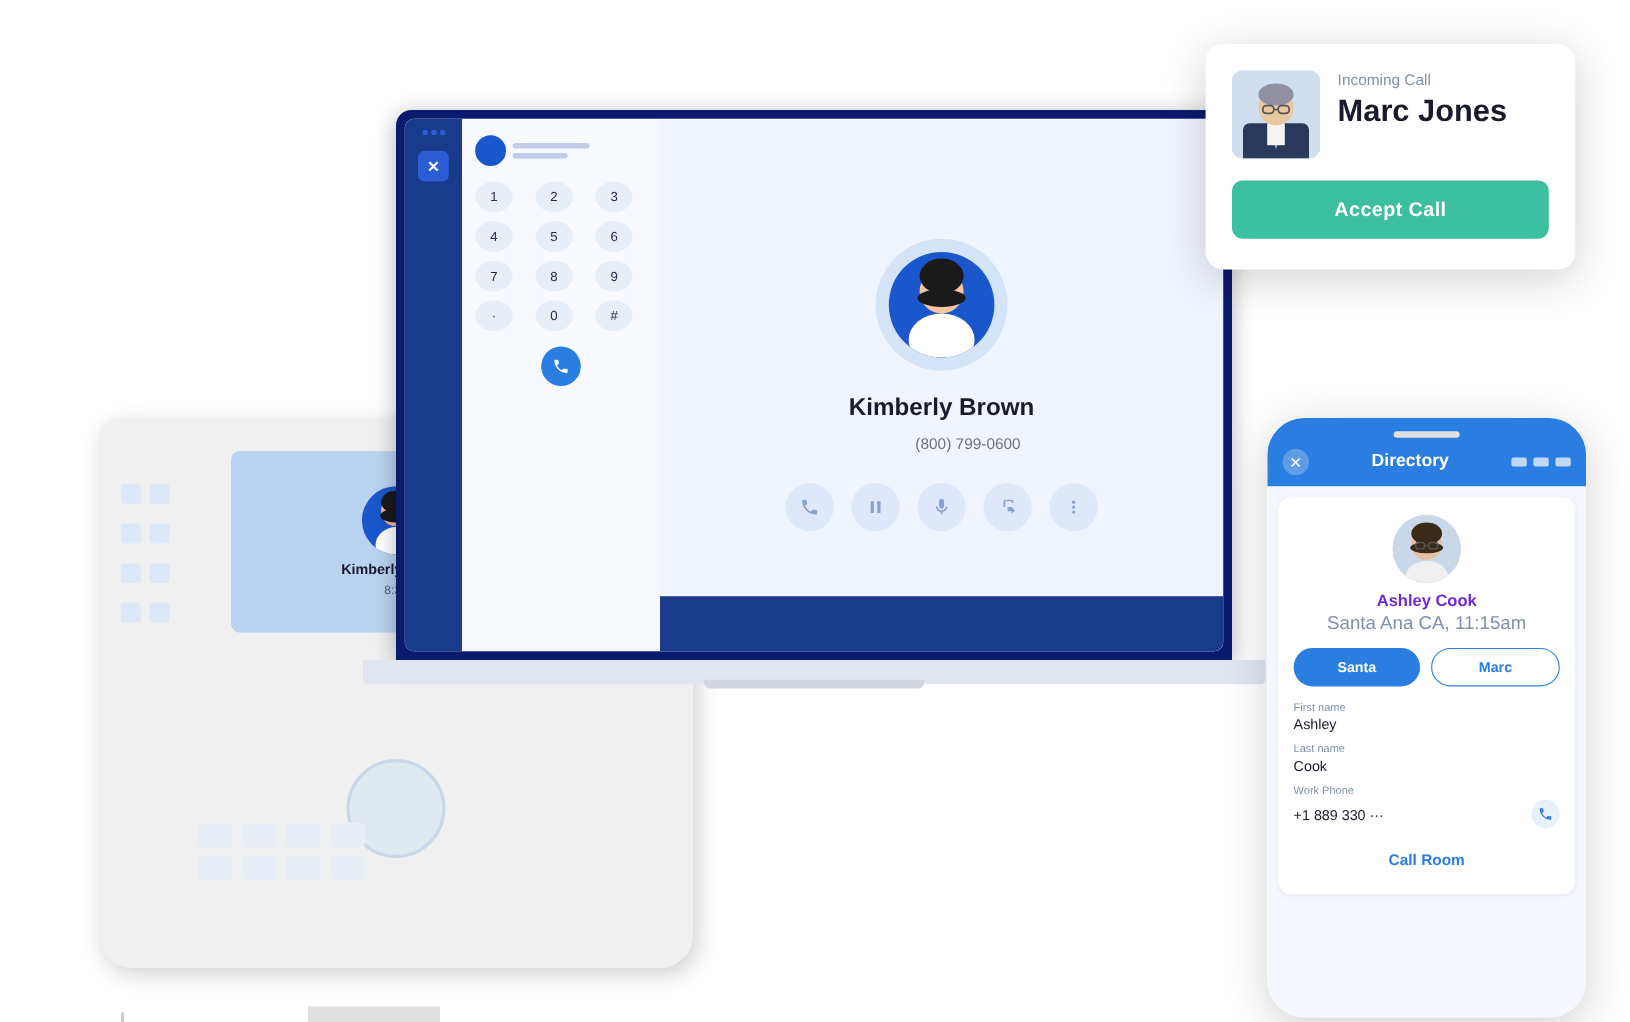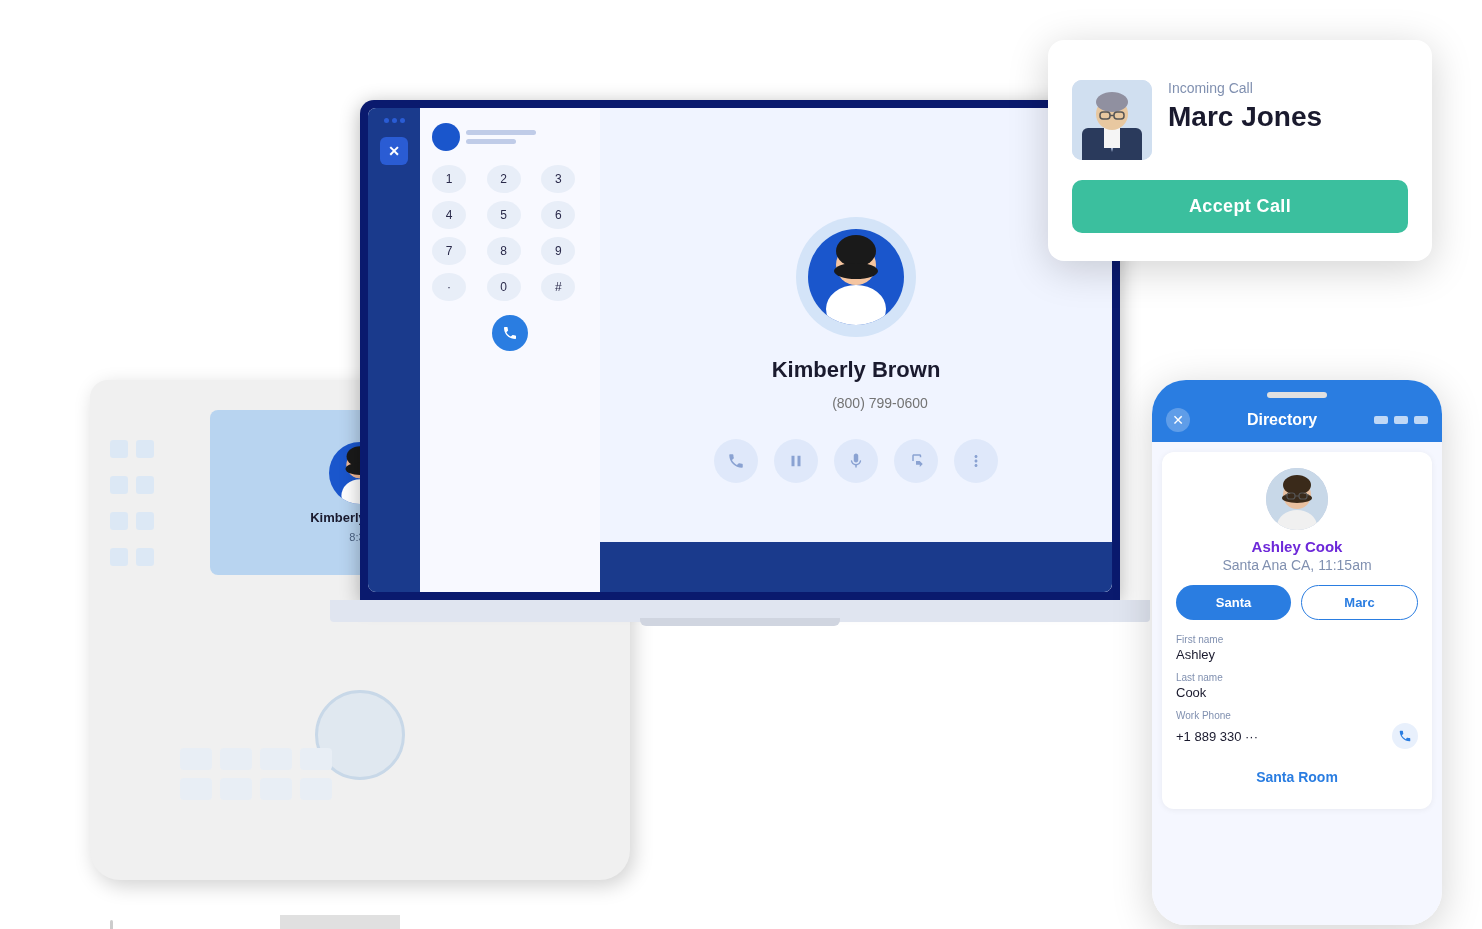--- a/index.html
+++ b/index.html
@@ -358,11 +358,11 @@
       position: absolute;
       top: 40px;
       right: 50px;
-      width: 384px;
+      width: 336px;
       background: #fff;
       border-radius: 16px;
       box-shadow: 0 8px 40px rgba(0,0,0,0.18);
-      padding: 40px 24px 28px;
+      padding: 24px 24px 28px;
       z-index: 100;
     }
     .ic-top {

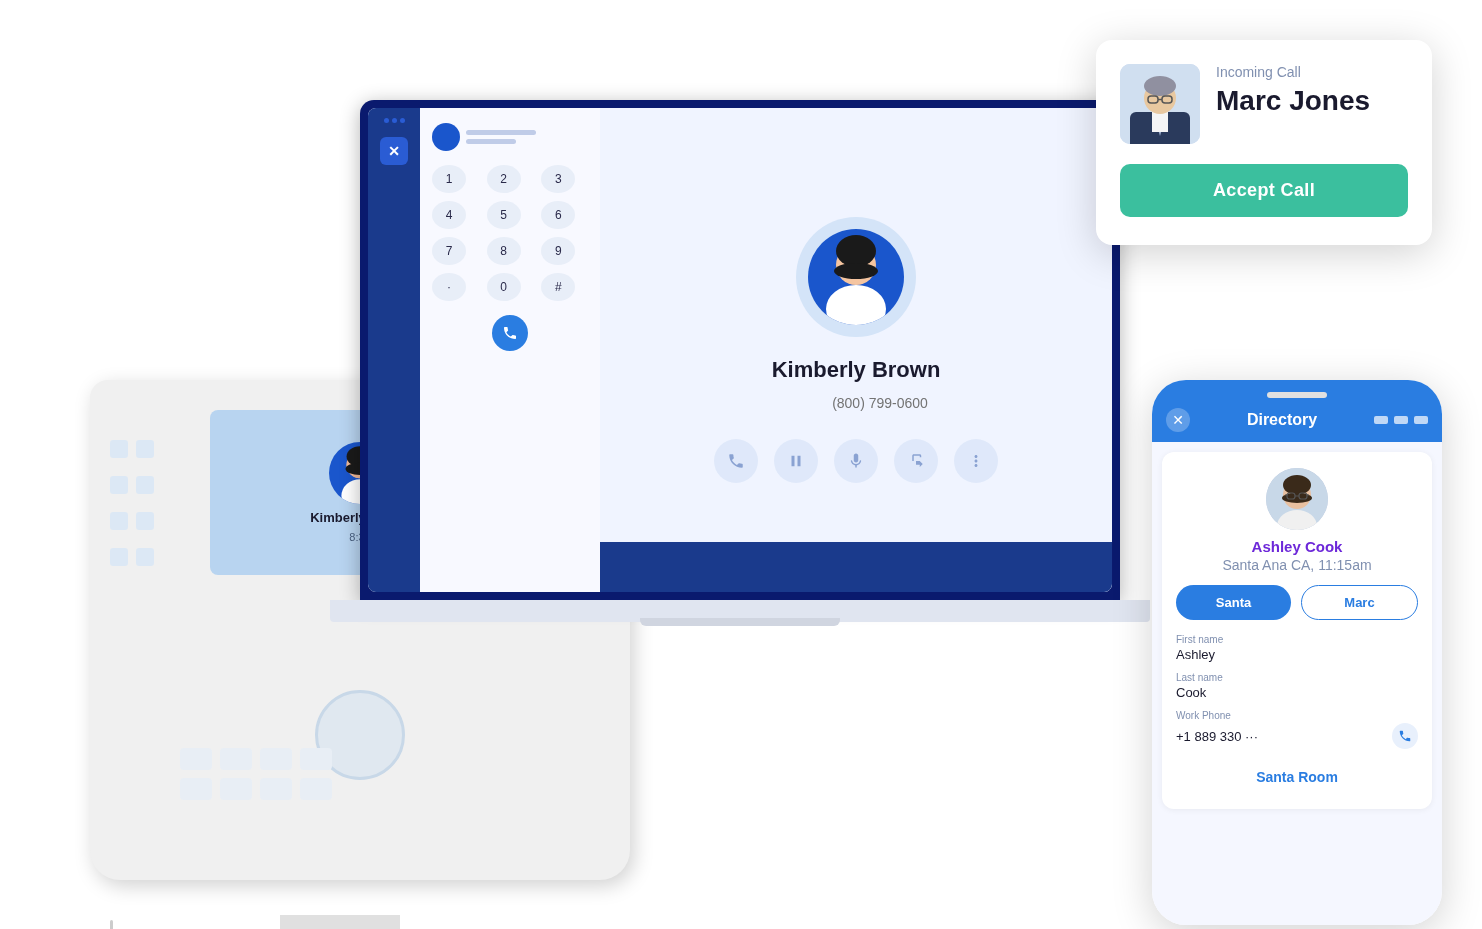--- a/index.html
+++ b/index.html
@@ -514,7 +514,7 @@
     }
     .contact-location {
       text-align: center;
-      font-size: 14px;
+      font-size: 17px;
       color: #8090b0;
       margin-bottom: 12px;
     }

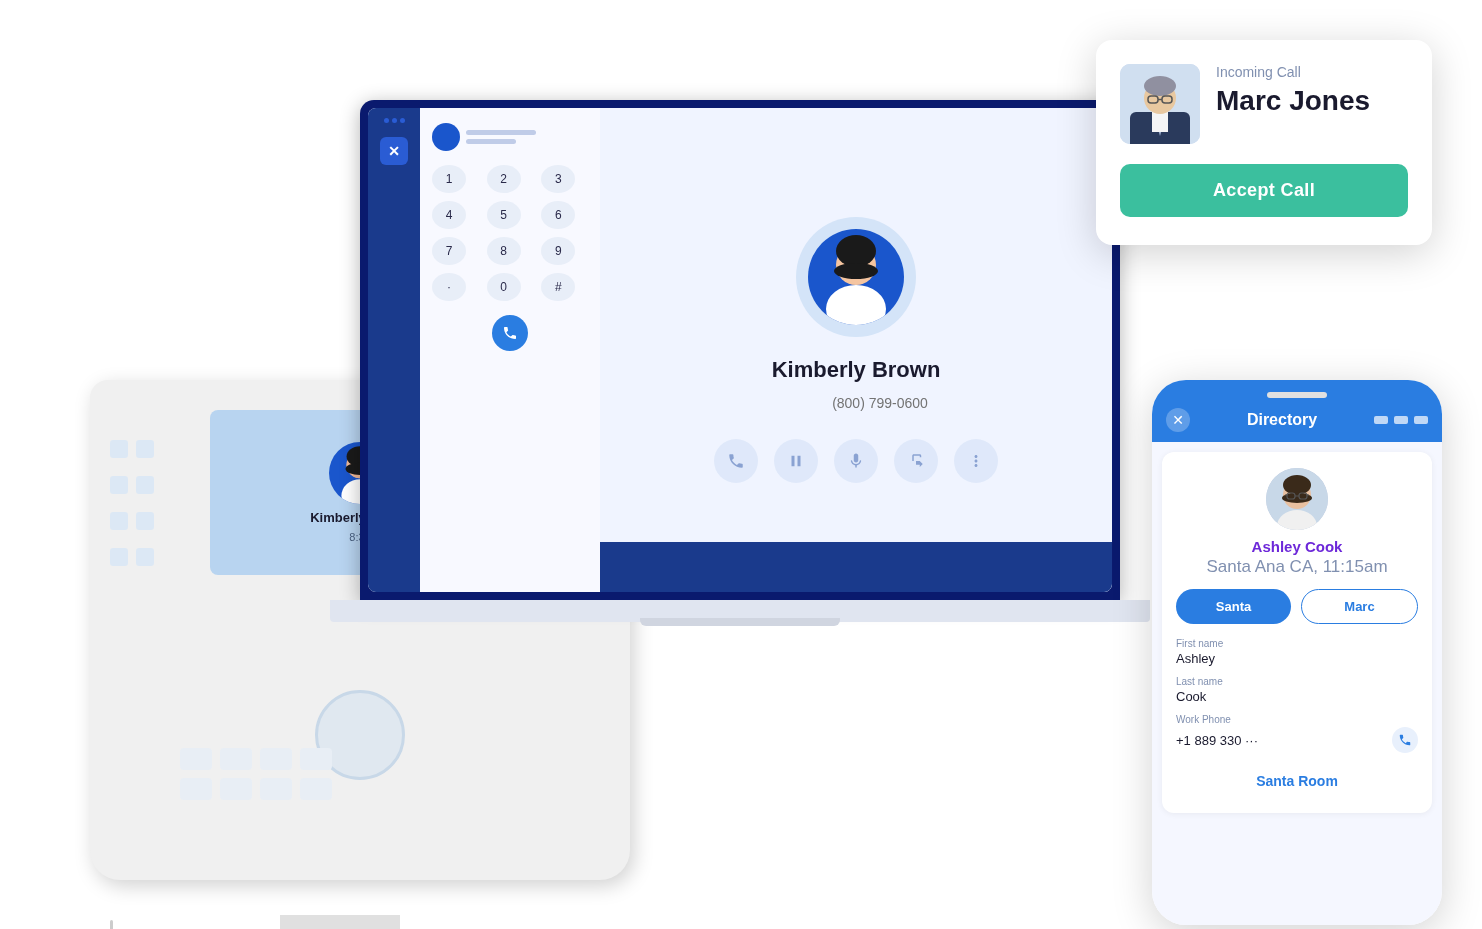--- a/index.html
+++ b/index.html
@@ -858,7 +858,7 @@
           </div>
         </div>
 
-        <button class="call-room-btn">Santa Room</button>
+        <button class="call-room-btn">Call Room</button>
       </div>
 
     </div>

